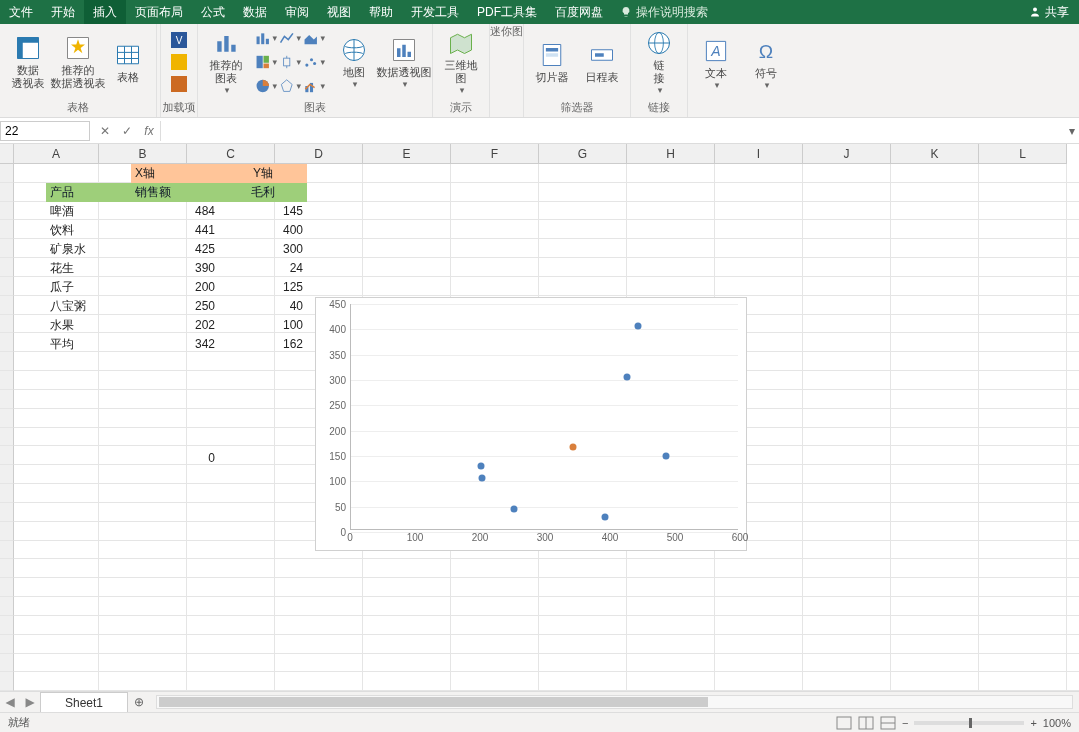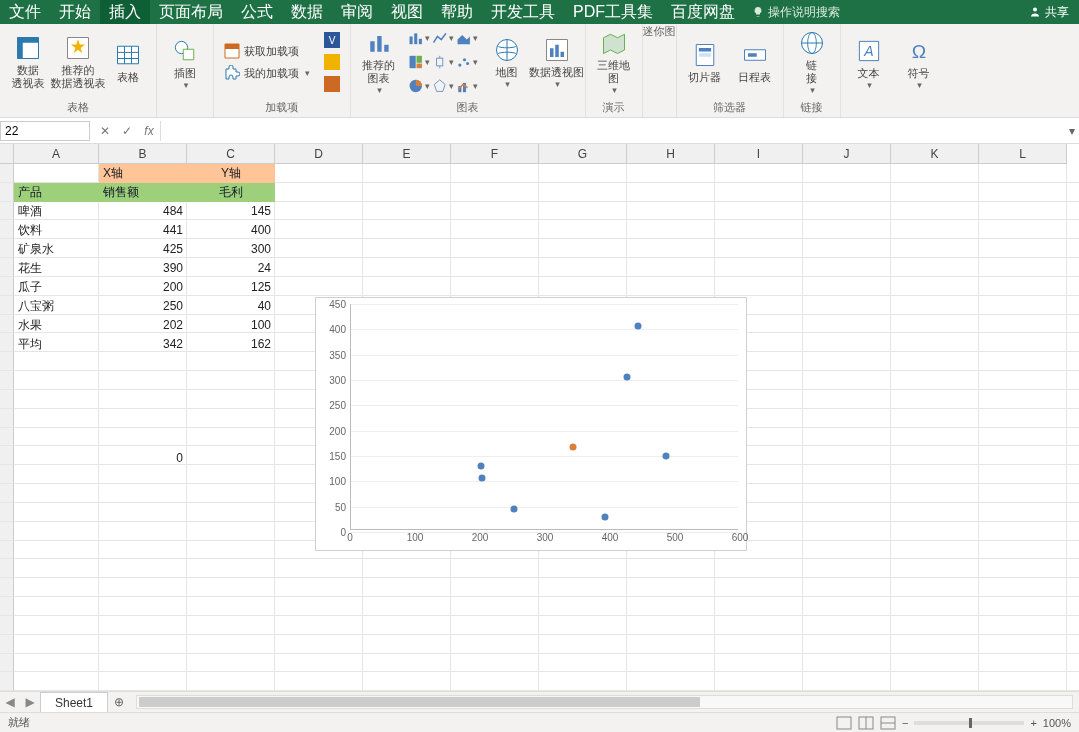--- a/index.html
+++ b/index.html
@@ -7,7 +7,7 @@
 
   
   .tabbar { display: flex; align-items: center; height: 24px; background: #1e7145; color: #fff; position: relative; }
-  .tab { padding: 0 9px; height: 24px; line-height: 24px; cursor: pointer; font-size: 16px; }
+  .tab { padding: 0 9px; height: 24px; line-height: 24px; cursor: pointer; font-size: 12px; }
   .tab.active { background: #0f5f36; }
   .helpsearch { display: flex; align-items: center; margin-left: 8px; gap: 4px; color: #d9eadd; }
   .lamp { width: 12px; height: 12px; fill: currentColor; }

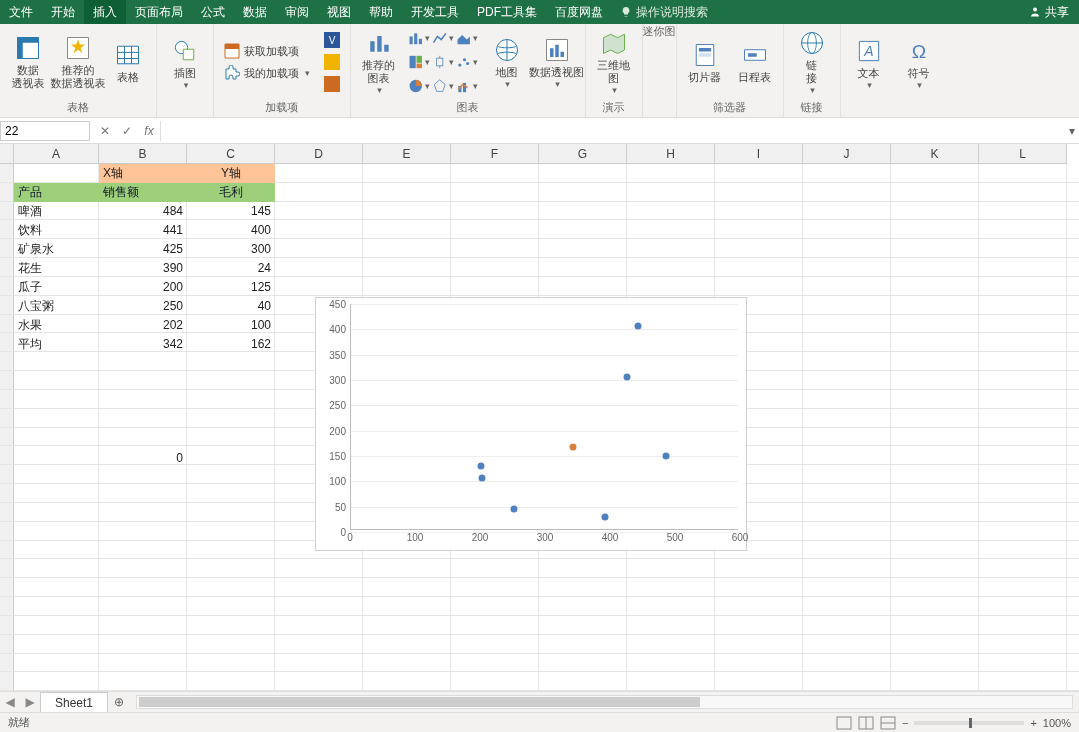--- a/index.html
+++ b/index.html
@@ -158,21 +158,6 @@
 
   <div class="group">
     <div class="group-body">
-      <div class="smallcol">
-        <div class="smallbtn">
-          <svg class="ico" viewBox="0 0 16 16">
-              <rect x="1" y="1" width="14" height="14" fill="#fff" stroke="#cc6a22"></rect>
-              <rect x="1" y="1" width="14" height="5" fill="#cc6a22"></rect>
-            </svg>
-          <span>获取加载项</span>
-        </div>
-        <div class="smallbtn dd">
-          <svg class="ico" viewBox="0 0 16 16">
-              <path d="M2 4h3V2a2 2 0 014 0v2h3v3h2a2 2 0 010 4h-2v3H9v-2a2 2 0 00-4 0v2H2V4z" fill="#fff" stroke="#2a7ab0"></path>
-            </svg>
-          <span>我的加载项</span>
-        </div>
-      </div>
       <div class="smallcol">
         <div class="smallbtn">
             <svg class="ico" viewBox="0 0 16 16">

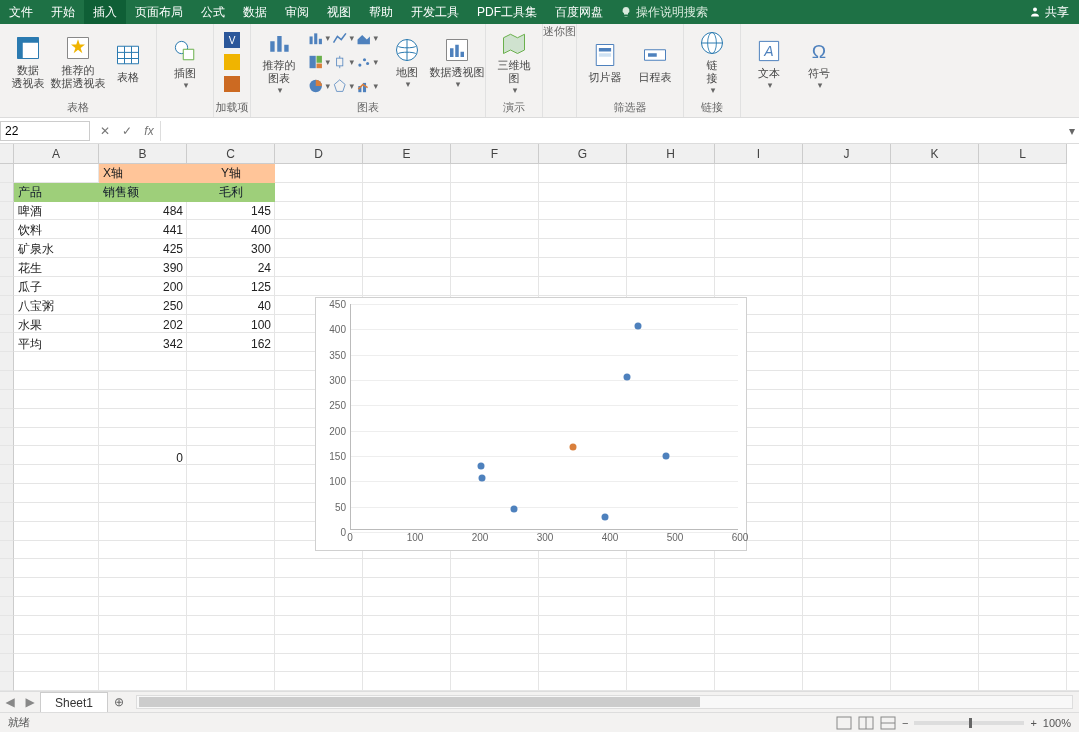--- a/index.html
+++ b/index.html
@@ -144,15 +144,6 @@
   </div>
 
   <div class="group">
-    <div class="group-body">
-      <div class="bigbtn dd">
-        <svg class="ico" viewBox="0 0 32 32">
-            <circle cx="12" cy="12" r="7" fill="#fff" stroke="#2a7ab0"></circle>
-            <rect x="14" y="14" width="12" height="12" fill="#fff" stroke="#6ab04c"></rect>
-          </svg>
-        <span class="lbl">插图</span>
-      </div>
-    </div>
     <div class="group-label">&nbsp;</div>
   </div>
 

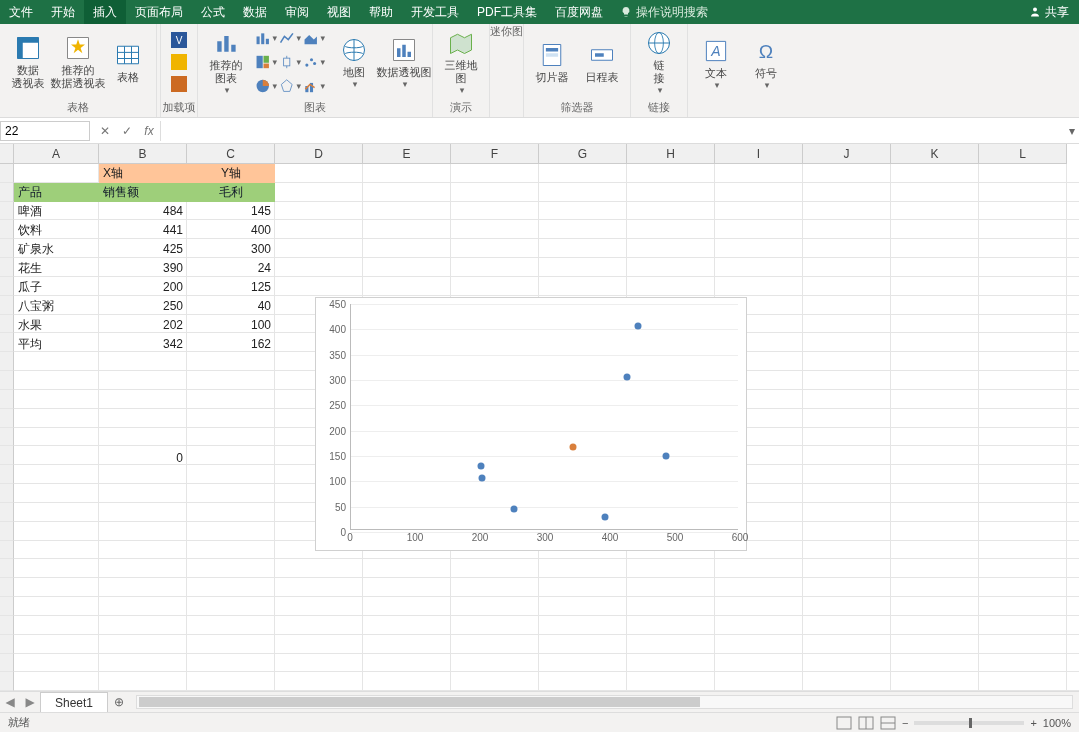--- a/index.html
+++ b/index.html
@@ -47,7 +47,7 @@
   .gridcol { border-right: 1px solid #e5e5e5; height: 100%; }
   .gridrows { position: absolute; inset: 0; display: flex; flex-direction: column; pointer-events: none; }
   .gridrow { border-bottom: 1px solid #e5e5e5; width: 100%; height: 19px; }
-  .cell { position: absolute; height: 19px; line-height: 19px; padding: 0 4px; font-size: 12px; color: #222; }
+  .cell { position: absolute; height: 19px; line-height: 19px; padding: 0 4px; font-size: 12px; color: #222; margin-left: 32px; }
   .cell.center { text-align: center; }
   .cell.right { text-align: right; }
   .fill-orange { background: #ffc599; }

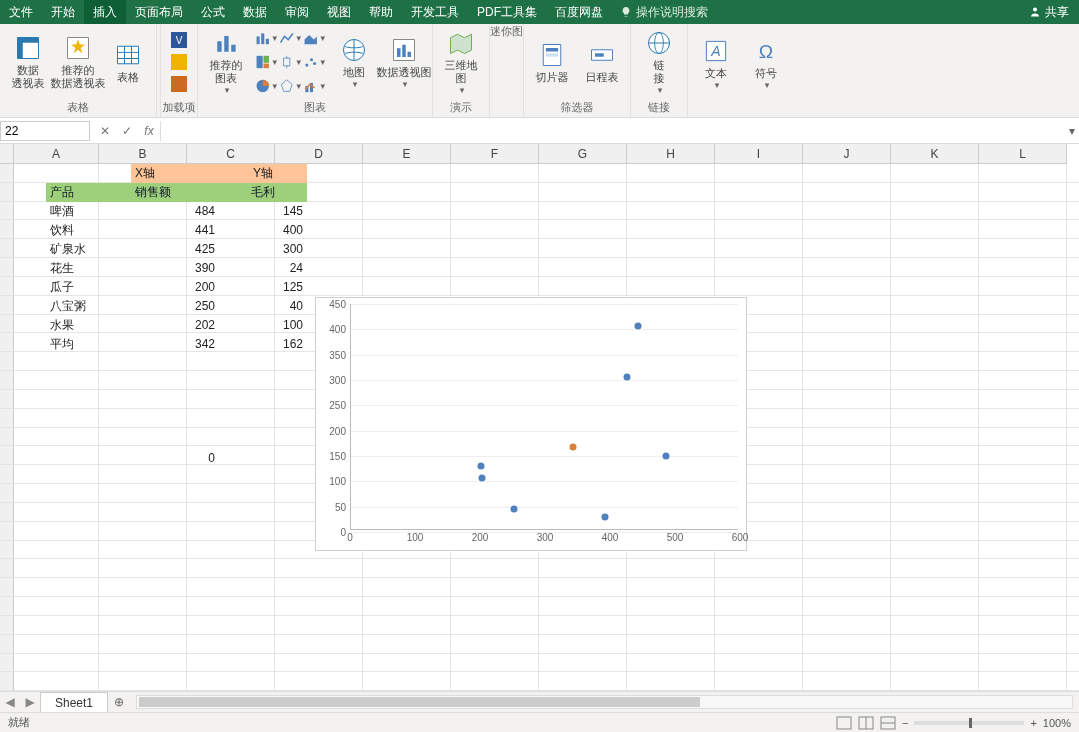--- a/index.html
+++ b/index.html
@@ -65,7 +65,7 @@
 
   .sheettabs { height: 21px; background: #f3f2f1; display: flex; align-items: center; border-top: 1px solid #ddd; }
   .nav-tri { width: 20px; text-align: center; color: #888; cursor: pointer; }
-  .stab { background: #fff; border: 1px solid #ccc; border-bottom: none; height: 20px; line-height: 20px; padding: 0 14px; font-size: 12px; color: #333; }
+  .stab { background: #fff; border: 1px solid #ccc; border-bottom: none; height: 20px; line-height: 20px; padding: 0 24px; font-size: 12px; color: #333; }
   .addsheet { width: 22px; height: 22px; display: flex; align-items: center; justify-content: center; color: #666; cursor: pointer; }
   .hscroll { flex: 1; margin: 0 6px; height: 14px; background: #f8f8f8; border: 1px solid #ddd; position: relative; }
   .hscroll .thumb { position: absolute; left: 2px; top: 1px; width: 60%; height: 10px; background: #ccc; }

